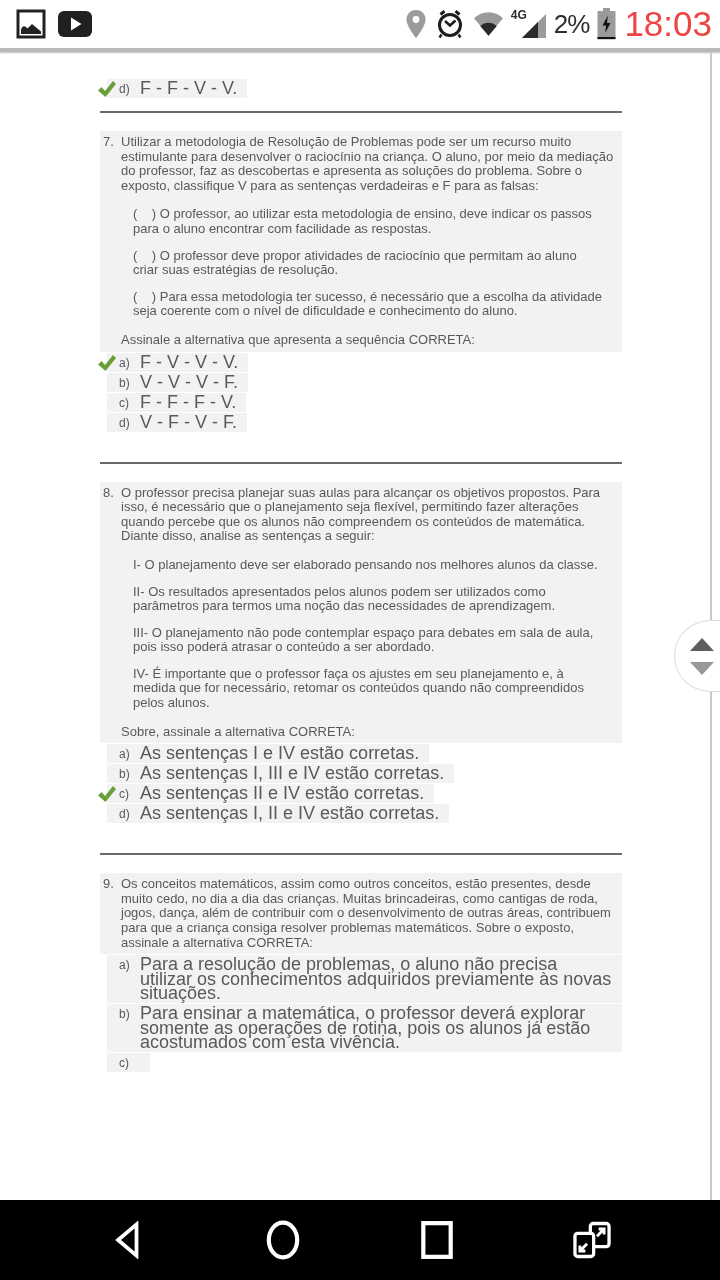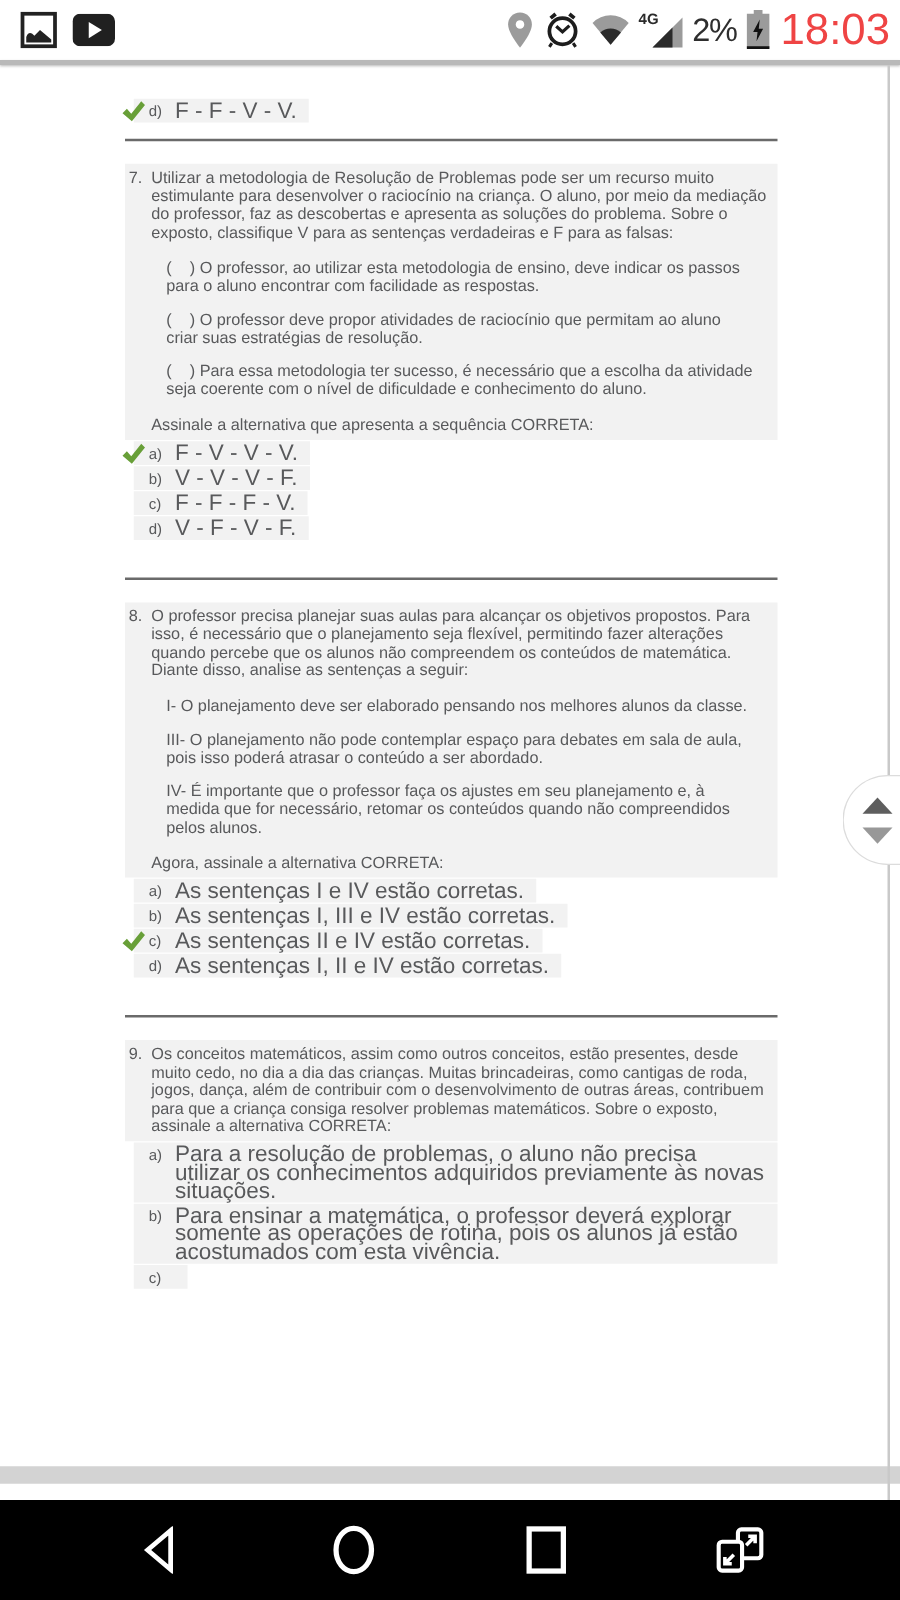--- a/index.html
+++ b/index.html
@@ -215,6 +215,7 @@
         <p class="q-para">O professor precisa planejar suas aulas para alcançar os objetivos propostos. Para isso, é necessário que o planejamento seja flexível, permitindo fazer alterações quando percebe que os alunos não compreendem os conteúdos de matemática. Diante disso, analise as sentenças a seguir:</p>
         <div class="q-items">
           <p>I- O planejamento deve ser elaborado pensando nos melhores alunos da classe.</p>
+          <p>II- Os resultados apresentados pelos alunos podem ser utilizados como parâmetros para termos uma noção das necessidades de aprendizagem.</p>
           <p>III- O planejamento não pode contemplar espaço para debates em sala de aula, pois isso poderá atrasar o conteúdo a ser abordado.</p>
           <p>IV- É importante que o professor faça os ajustes em seu planejamento e, à medida que for necessário, retomar os conteúdos quando não compreendidos pelos alunos.</p>
         </div>

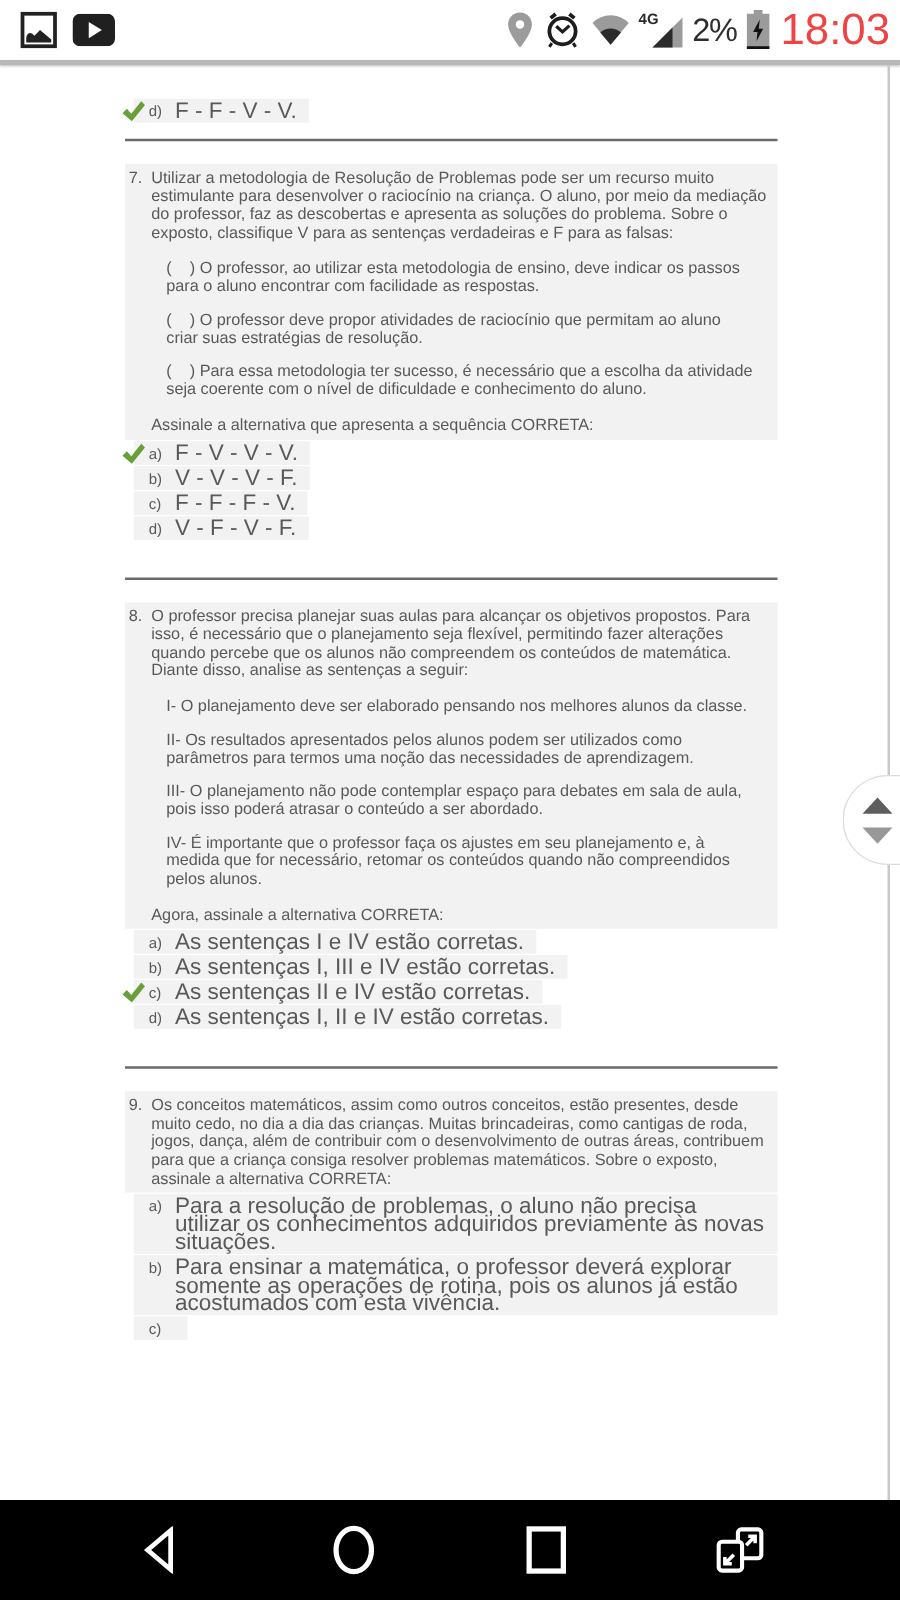--- a/index.html
+++ b/index.html
@@ -219,7 +219,7 @@
           <p>III- O planejamento não pode contemplar espaço para debates em sala de aula, pois isso poderá atrasar o conteúdo a ser abordado.</p>
           <p>IV- É importante que o professor faça os ajustes em seu planejamento e, à medida que for necessário, retomar os conteúdos quando não compreendidos pelos alunos.</p>
         </div>
-        <p class="q-closing">Agora, assinale a alternativa CORRETA:</p>
+        <p class="q-closing">Sobre, assinale a alternativa CORRETA:</p>
       </div>
       <div class="options">
         <div class="option-row">

